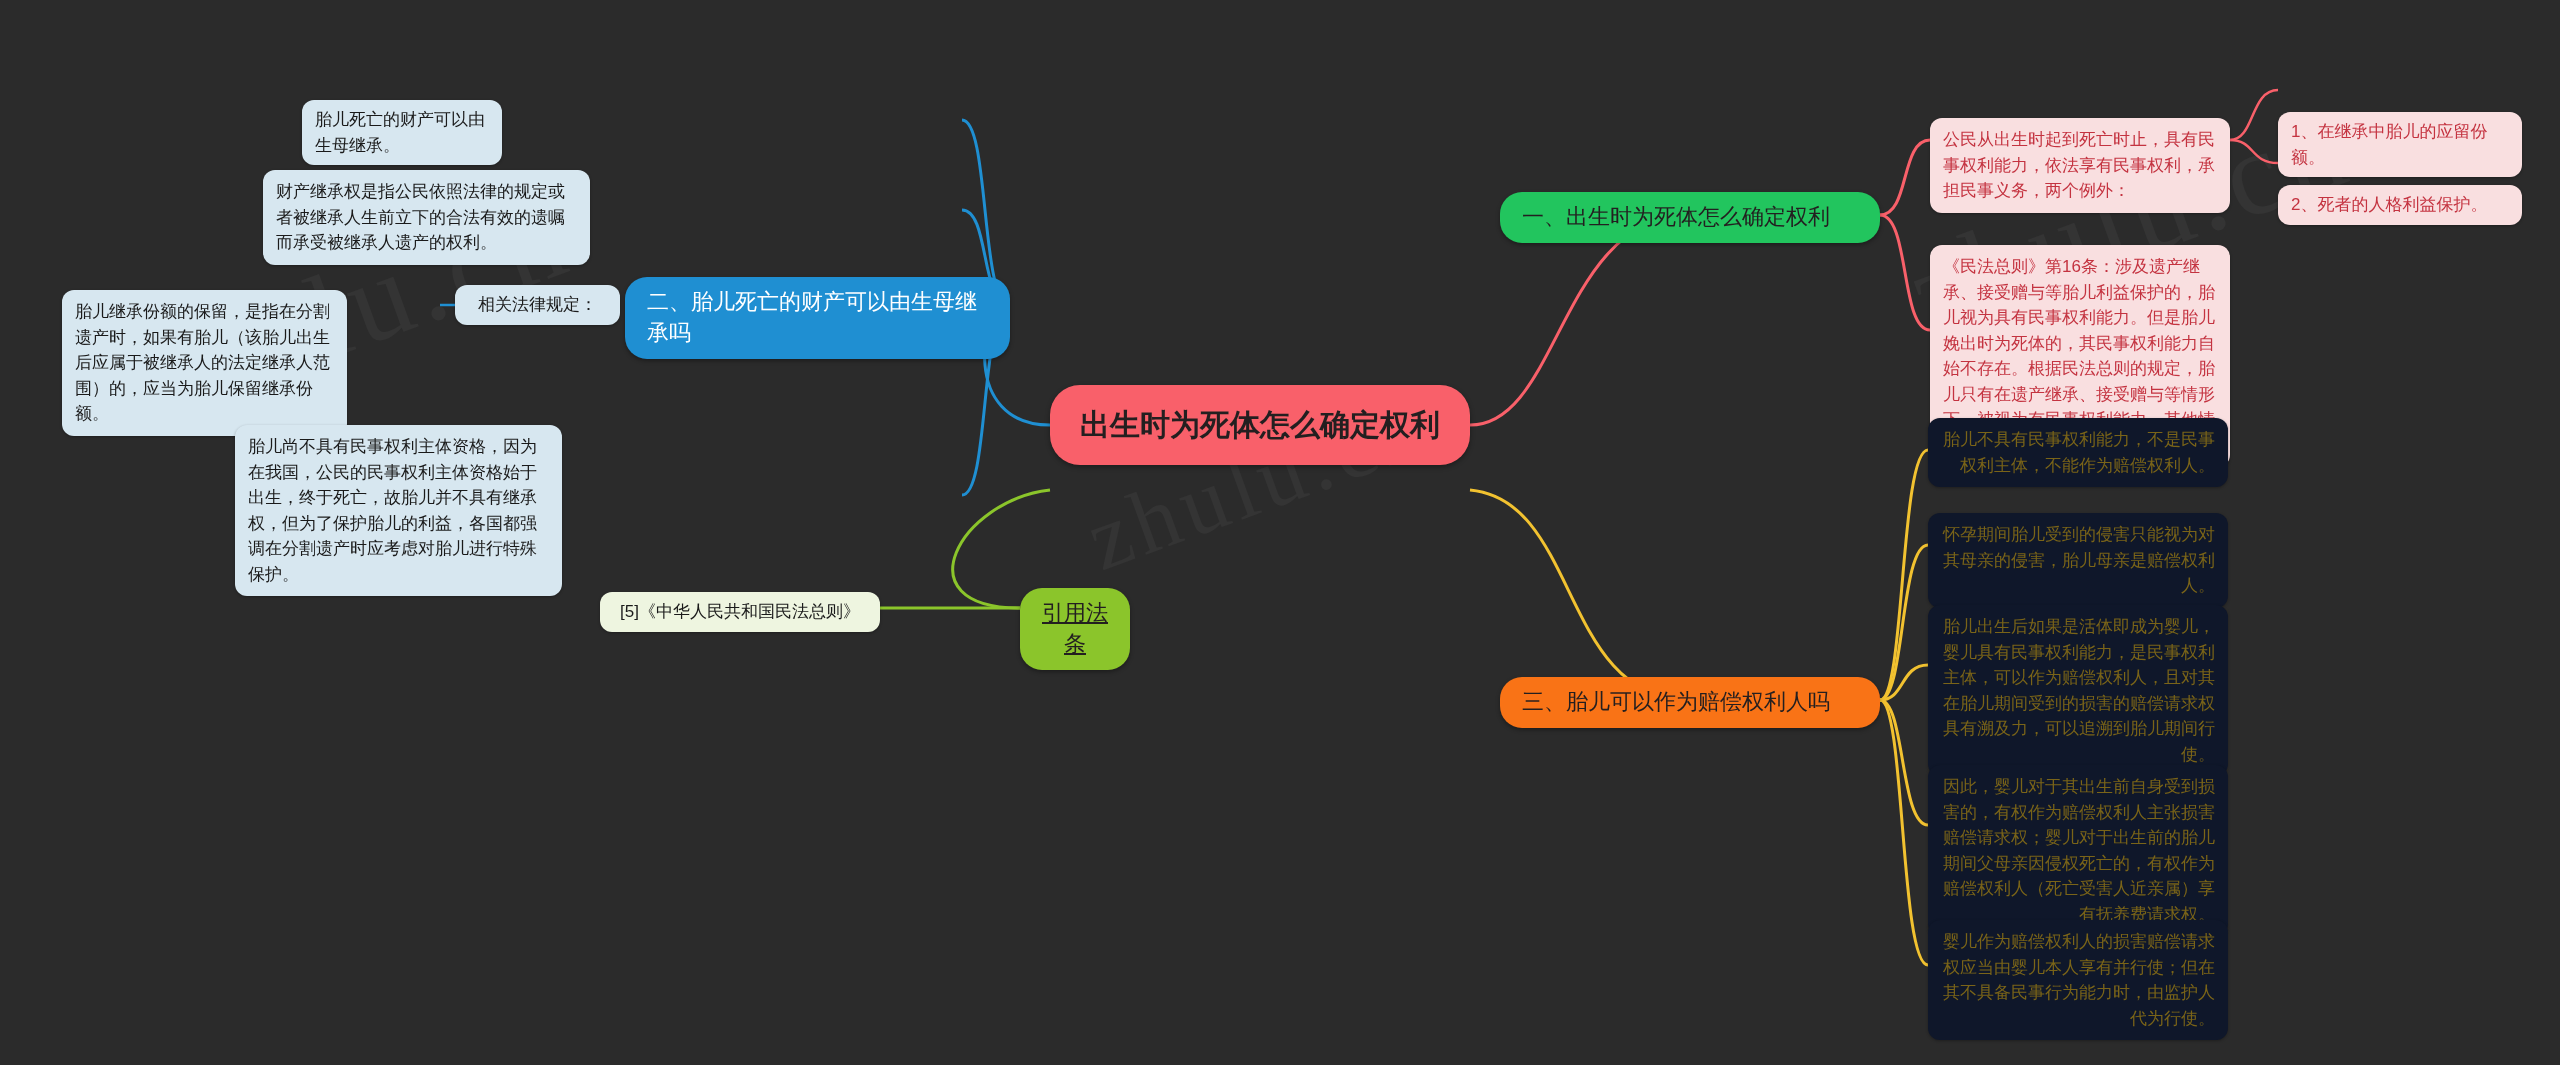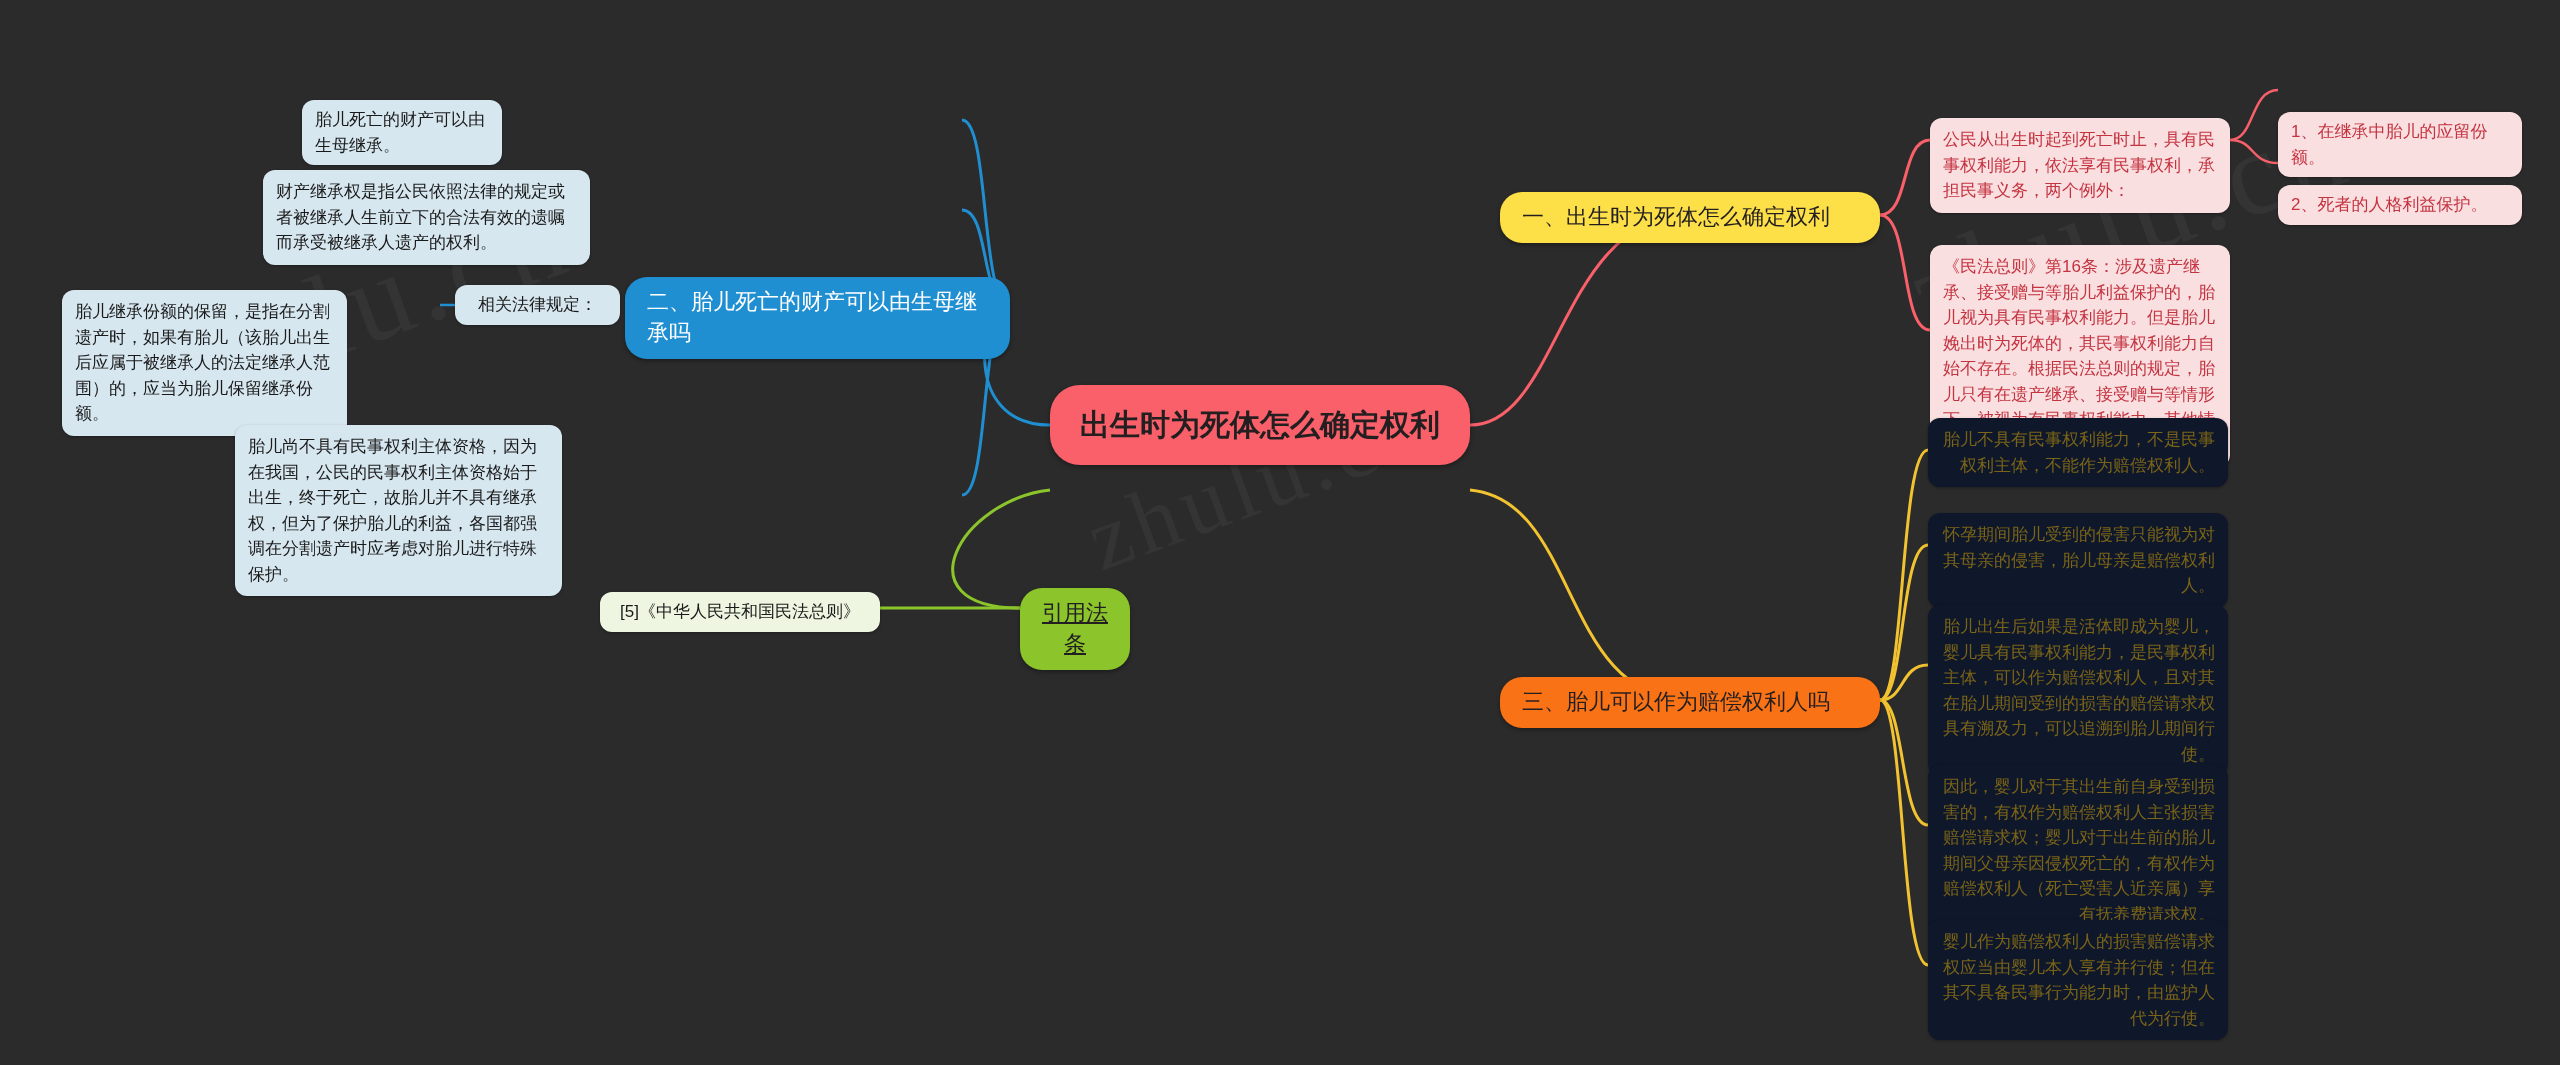--- a/index.html
+++ b/index.html
@@ -38,7 +38,7 @@
     color: #231f20;
     box-shadow: 0 2px 4px rgba(0,0,0,.35);
   }
-  .b1.red    { background: #fde047; }
+  .b1.red    { background: #22c55e; }
   .b1.yellow { background: #f97316; }
   .b1.green  { background: #8bc52b; text-decoration: underline; }
   .b1.blue   { background: #1f8fd2; color: #ffffff; }

